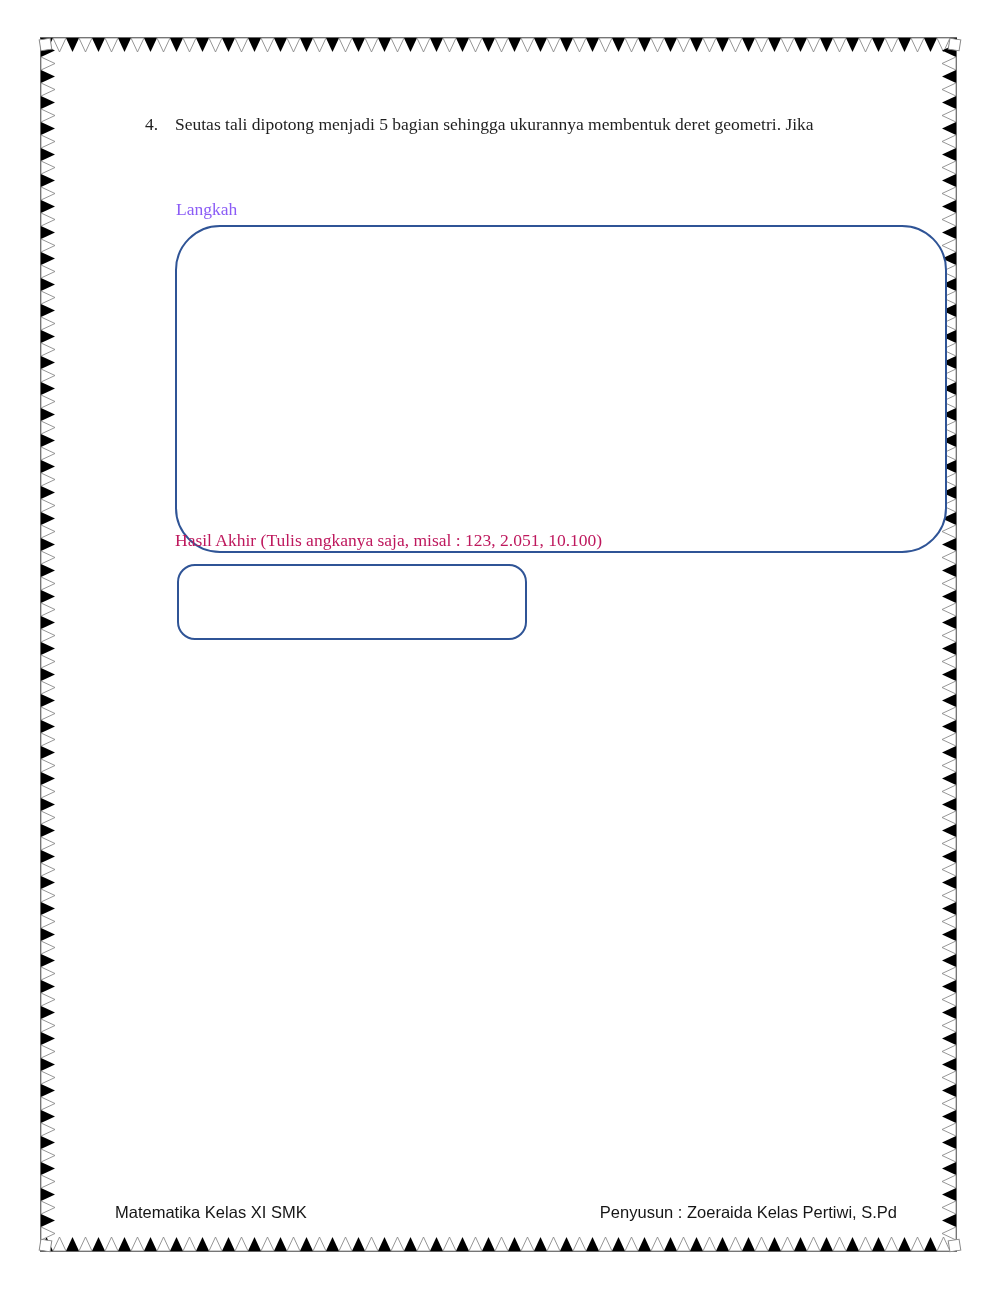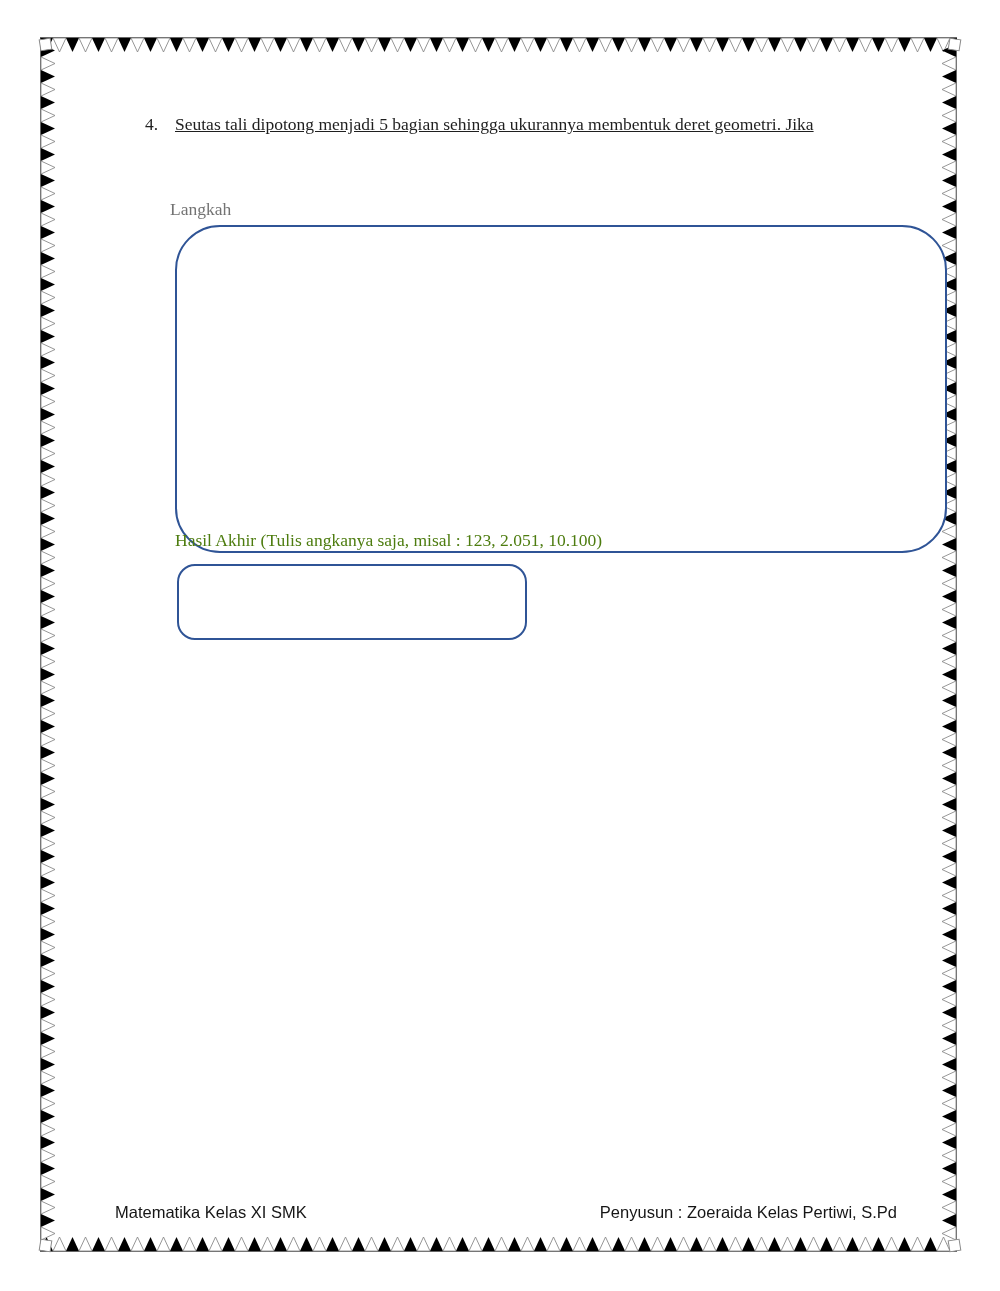--- a/index.html
+++ b/index.html
@@ -20,7 +20,7 @@
     font-size: 17.5px; line-height: 28.5px;
   }
   .q-number { width: 30px; flex: 0 0 30px; }
-  .q-text { flex: 1; text-decoration: underline; }
+  .q-text { flex: 1; }
 
   .steps-label {
     position: absolute; left: 170px; top: 195px;

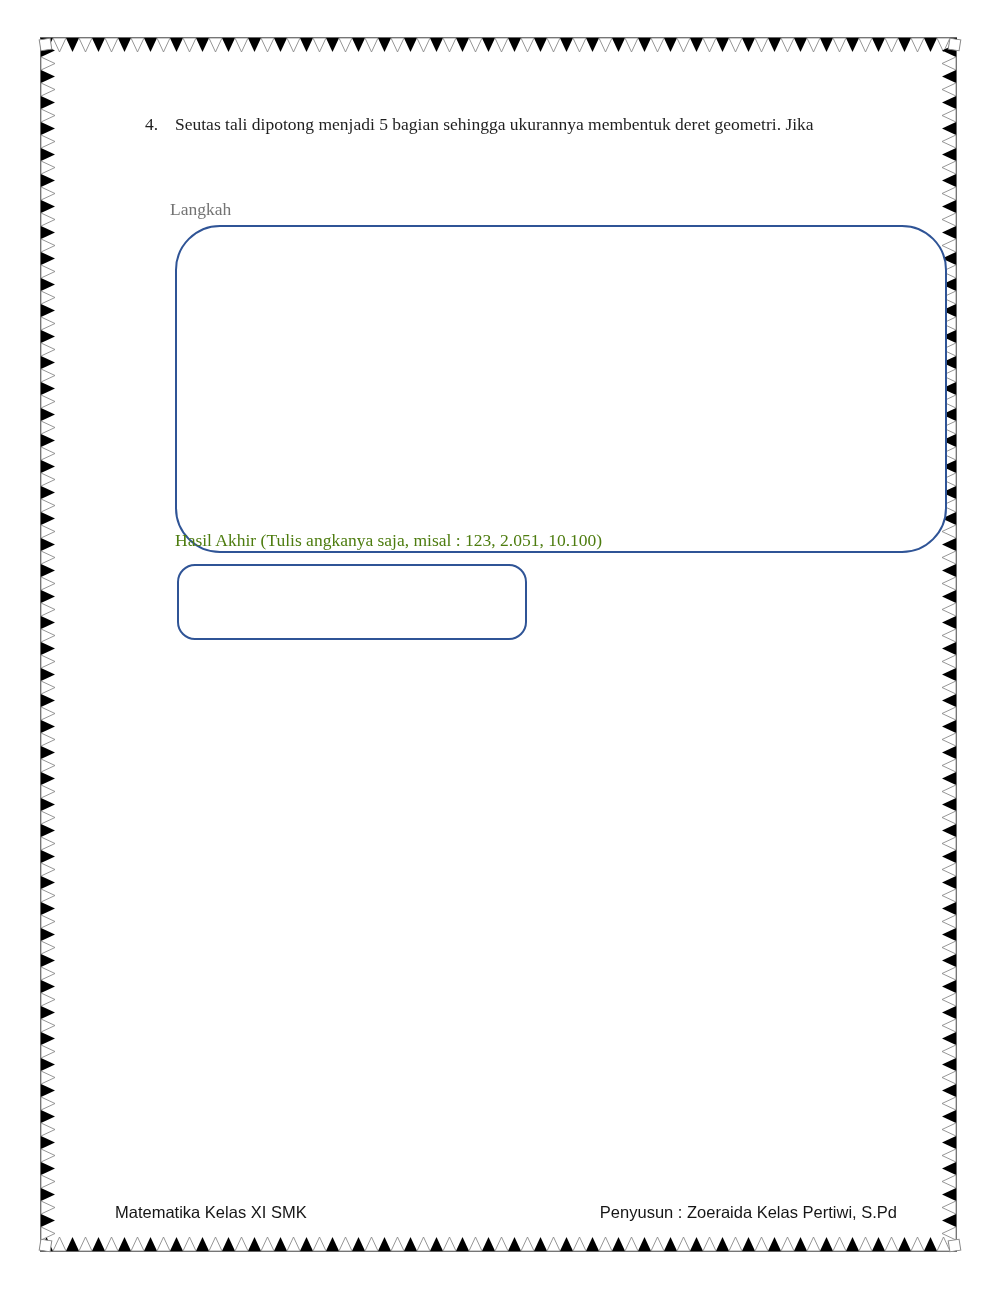--- a/index.html
+++ b/index.html
@@ -23,8 +23,8 @@
   .q-text { flex: 1; }
 
   .steps-label {
-    position: absolute; left: 170px; top: 195px;
-    color: #737373; font-size: 17.5px; line-height: 28.5px;
+    position: absolute; left: 176px; top: 195px;
+    color: #8b5cf6; font-size: 17.5px; line-height: 28.5px;
   }
 
   .steps-box {

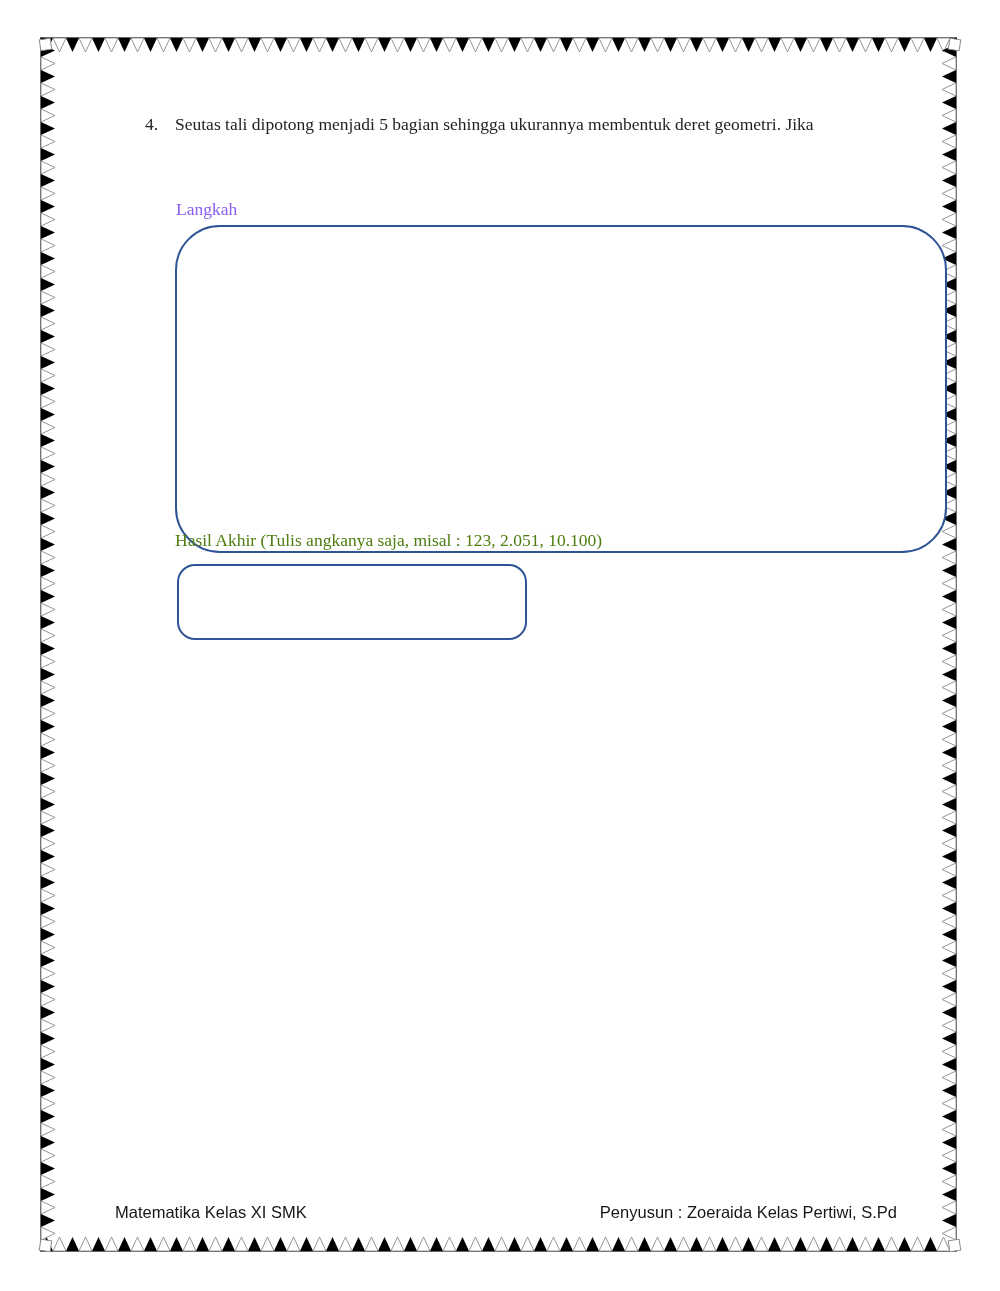--- a/index.html
+++ b/index.html
@@ -39,7 +39,7 @@
 
   .final-label {
     position: absolute; left: 175px; top: 530px;
-    color: #4d7c0f; font-size: 17.5px;
+    color: #be185d; font-size: 17.5px;
   }
 
   .final-box {

